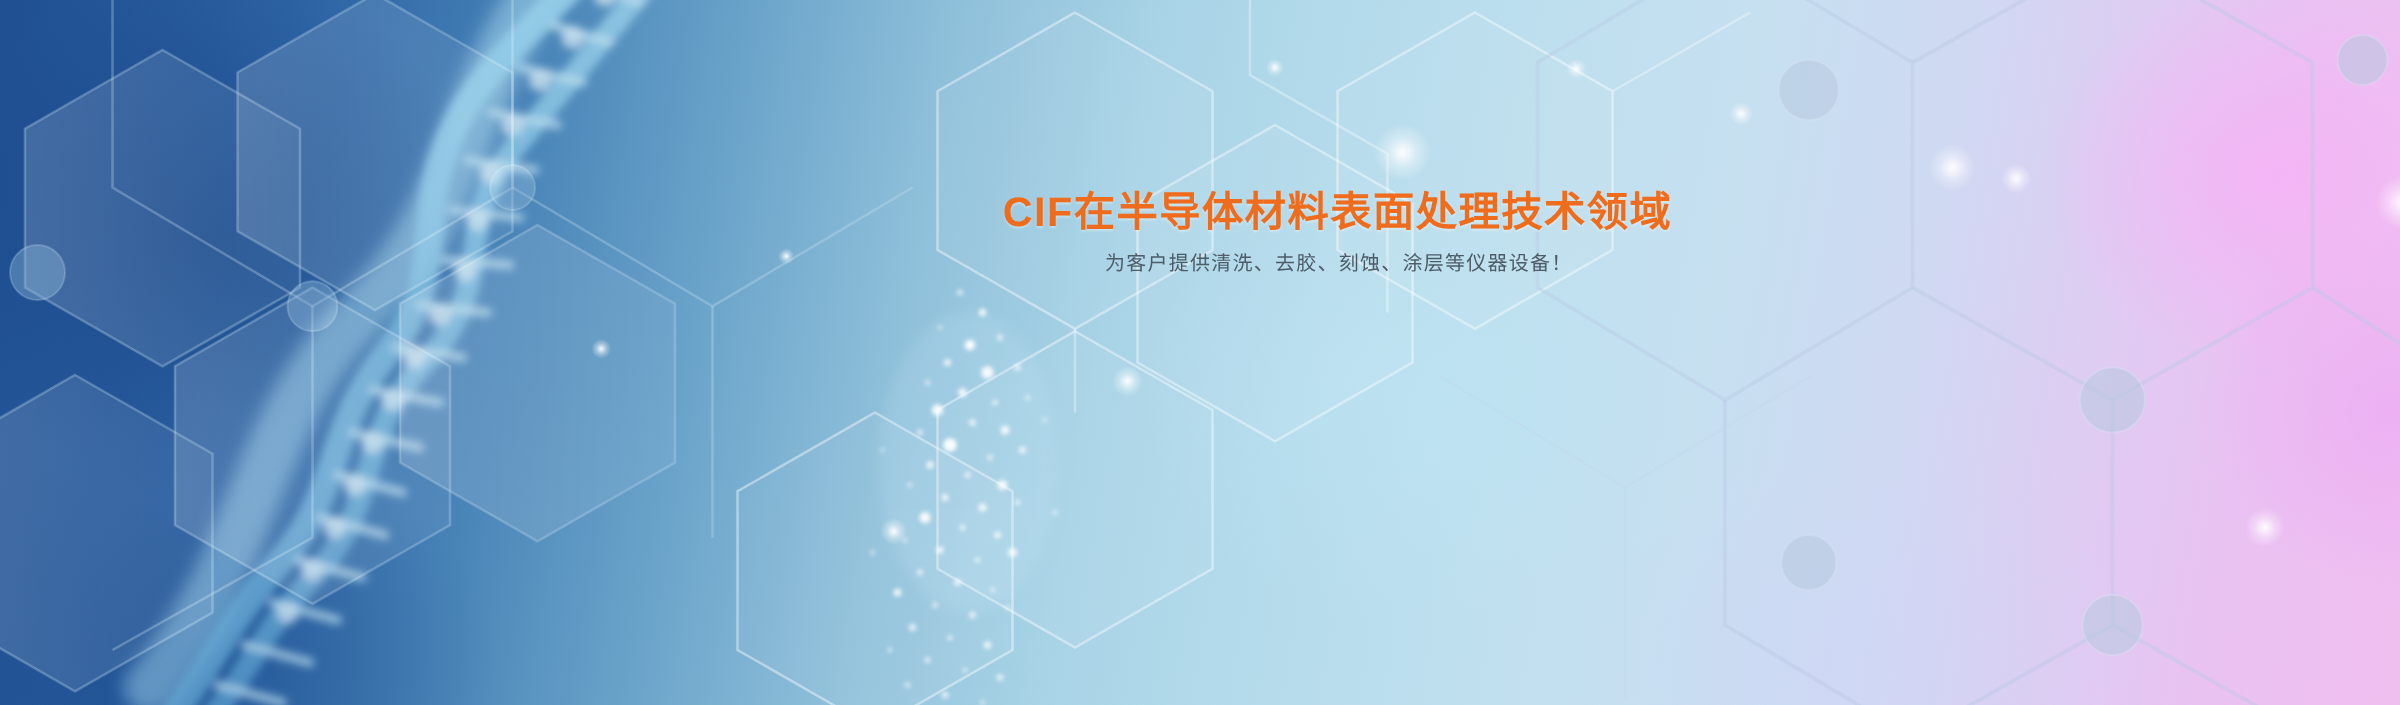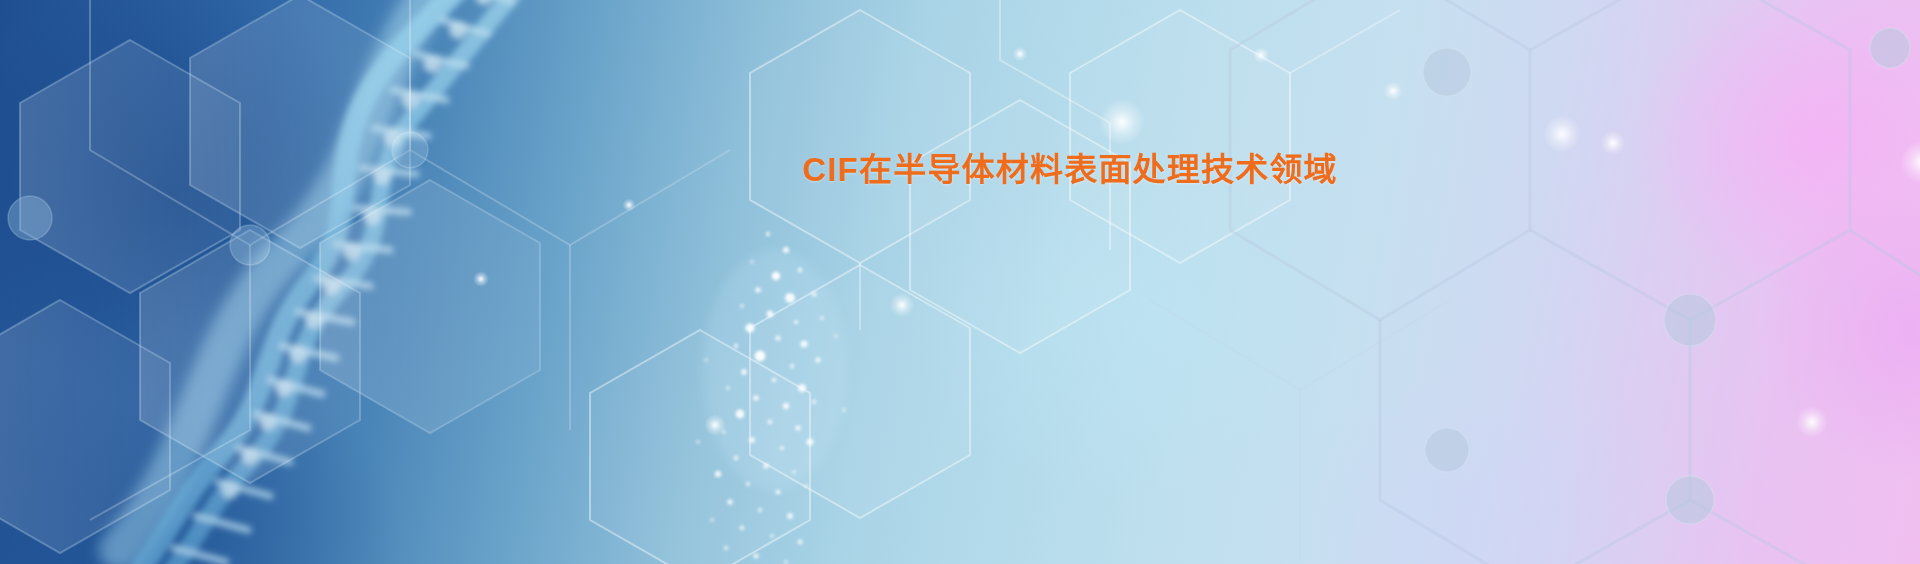--- a/index.html
+++ b/index.html
@@ -330,6 +330,7 @@
 
   <div class="copy">
     <div class="headline">CIF在半导体材料表面处理技术领域</div>
+    <div class="subline">为客户提供清洗、去胶、刻蚀、涂层等仪器设备！</div>
   </div>
 
 </div>

